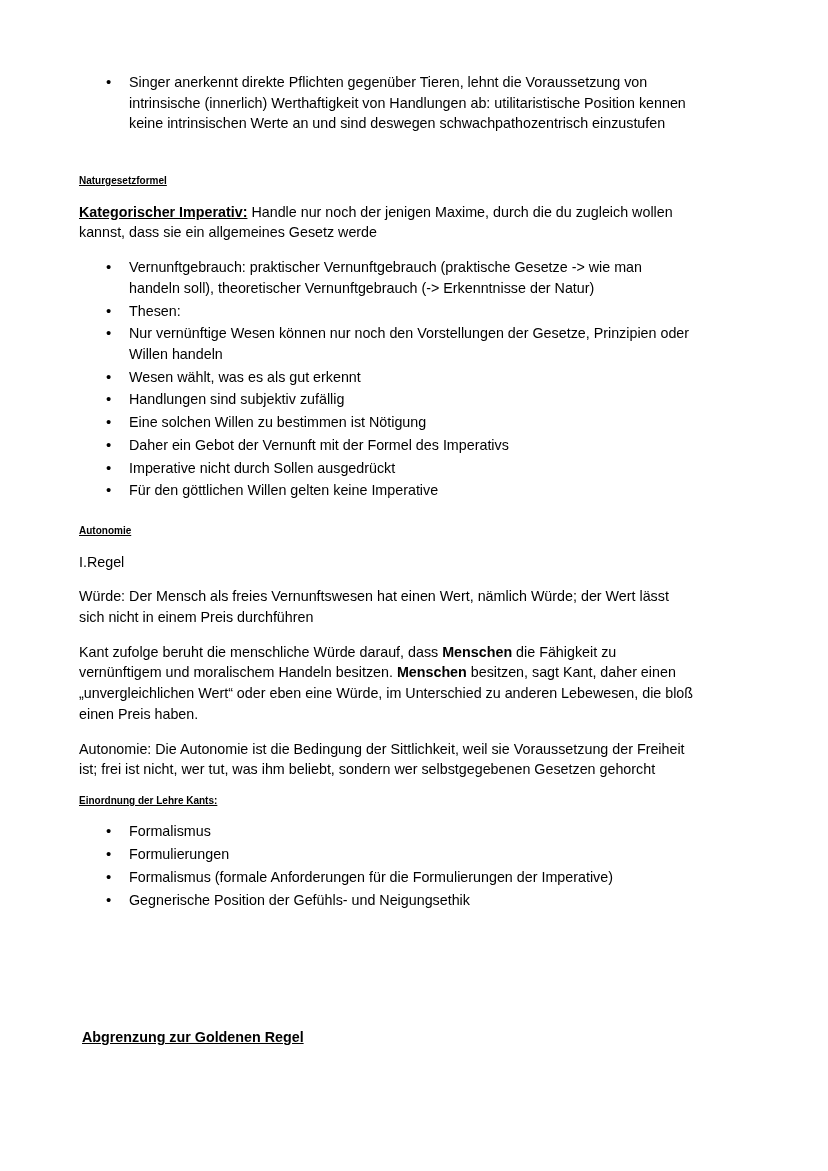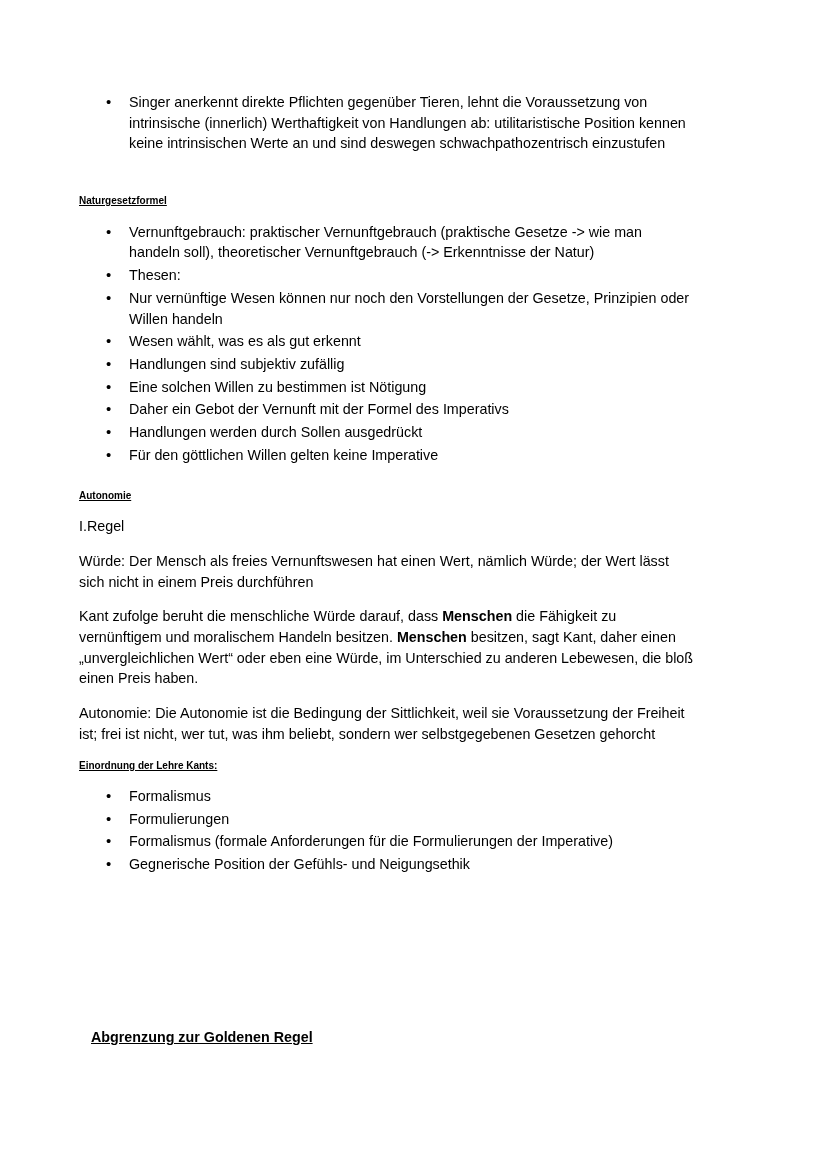--- a/index.html
+++ b/index.html
@@ -19,7 +19,7 @@
     width: 776px;
     height: 1171px;
     box-sizing: border-box;
-    padding: 92px 82px 0 79px;
+    padding: 72px 82px 0 79px;
     background: #ffffff;
     overflow: hidden;
   }

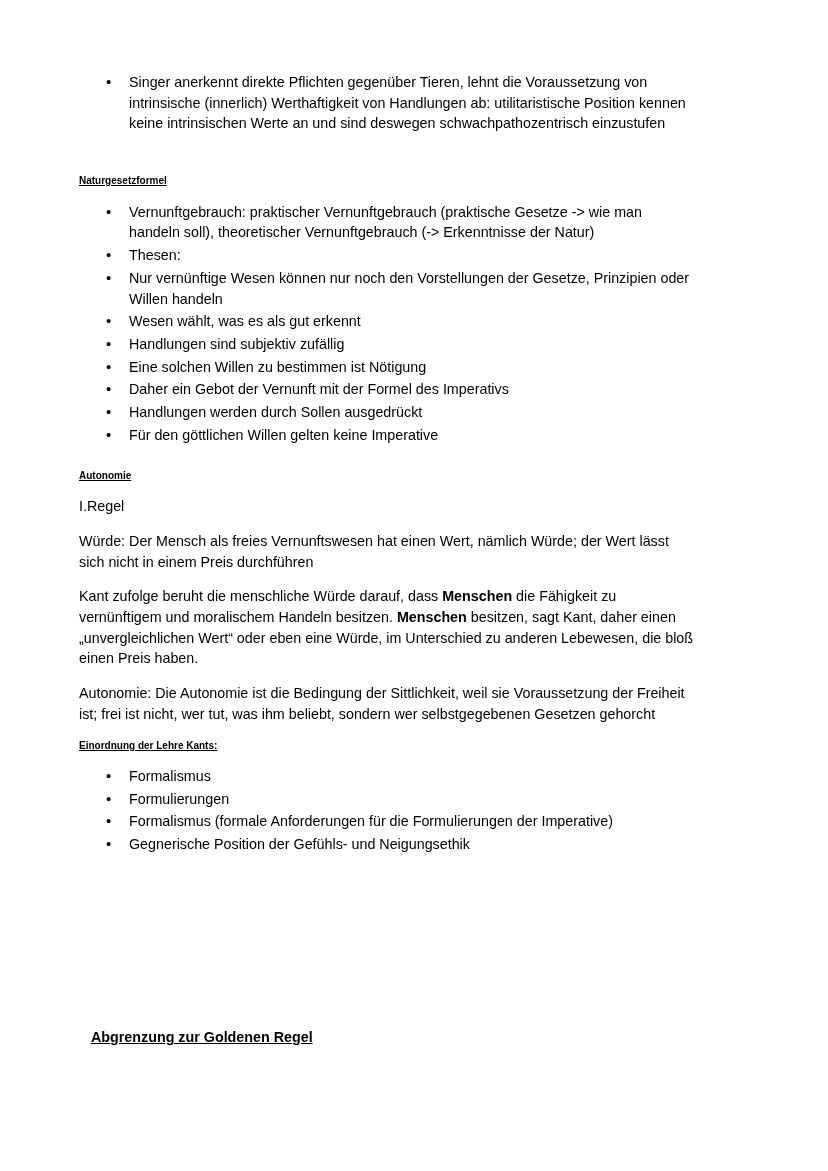--- a/index.html
+++ b/index.html
@@ -94,6 +94,7 @@
     <h3 class="heading">Naturgesetzformel</h3>
 
 
+    <p class="para"><span class="lead-bold-u">Kategorischer Imperativ:</span><span> Handle nur noch der jenigen Maxime, durch die du zugleich wollen kannst, dass sie ein allgemeines Gesetz werde</span></p>
 
     <ul class="bullets spaced">
       <li>Vernunftgebrauch: praktischer Vernunftgebrauch (praktische Gesetze -&gt; wie man handeln soll), theoretischer Vernunftgebrauch (-&gt; Erkenntnisse der Natur)</li>

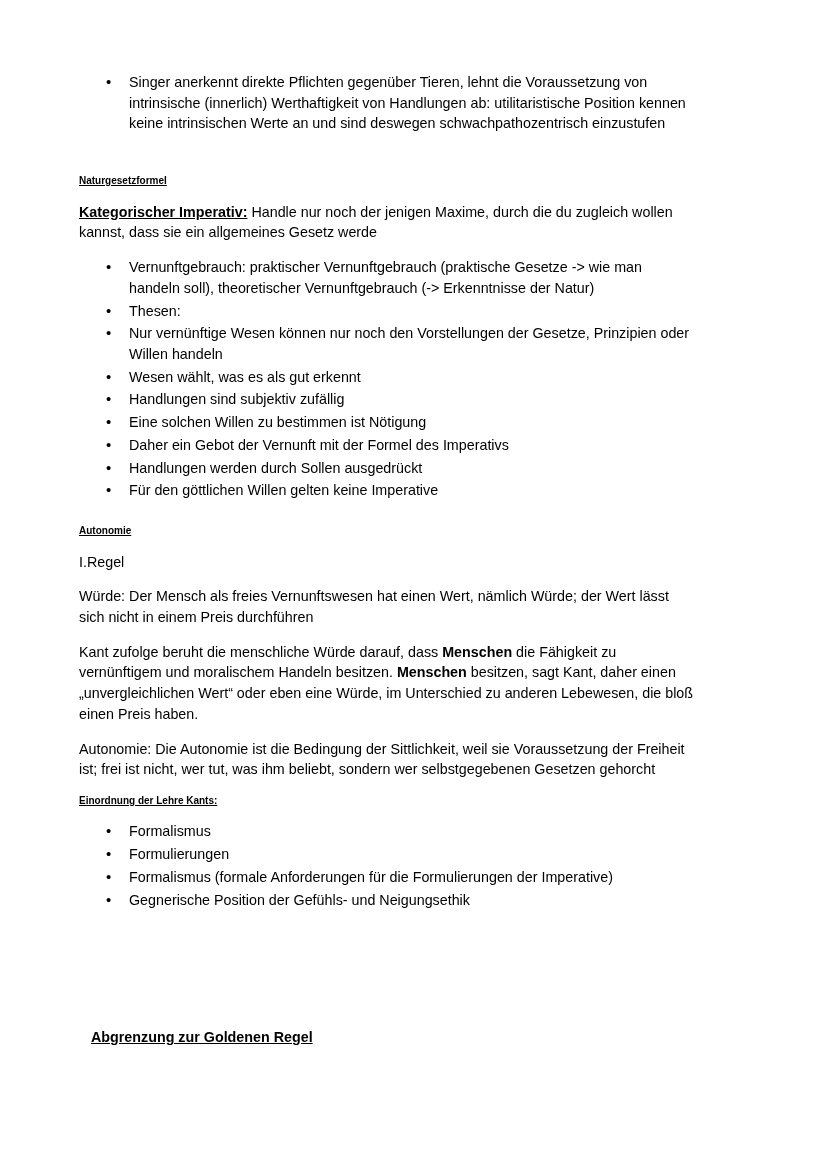--- a/index.html
+++ b/index.html
@@ -104,7 +104,7 @@
       <li>Handlungen sind subjektiv zufällig</li>
       <li>Eine solchen Willen zu bestimmen ist Nötigung</li>
       <li>Daher ein Gebot der Vernunft mit der Formel des Imperativs</li>
-      <li>Handlungen werden durch Sollen ausgedrückt</li>
+      <li>Imperative nicht durch Sollen ausgedrückt</li>
       <li>Für den göttlichen Willen gelten keine Imperative</li>
     </ul>
 

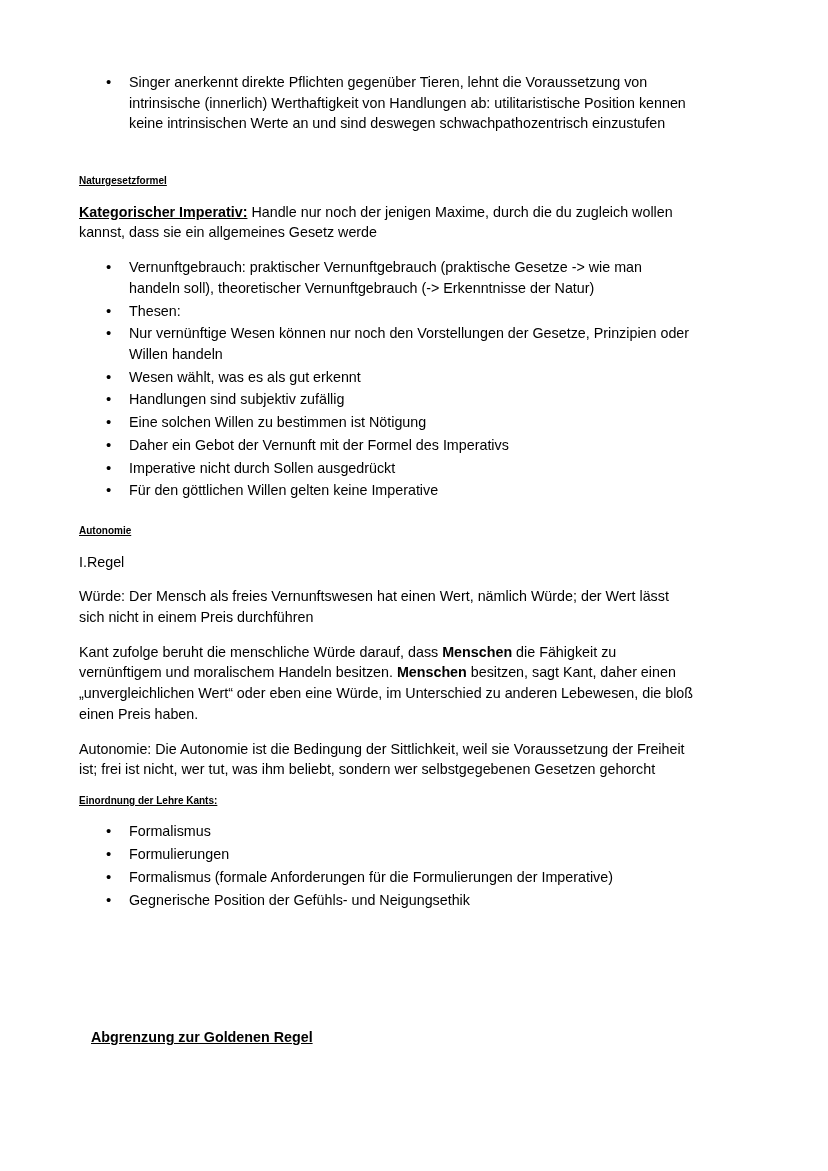--- a/index.html
+++ b/index.html
@@ -69,7 +69,7 @@
   }
   .footer-heading {
     position: absolute;
-    left: 91px;
+    left: 82px;
     top: 1029px;
     font-size: 14.3px;
     font-weight: bold;

